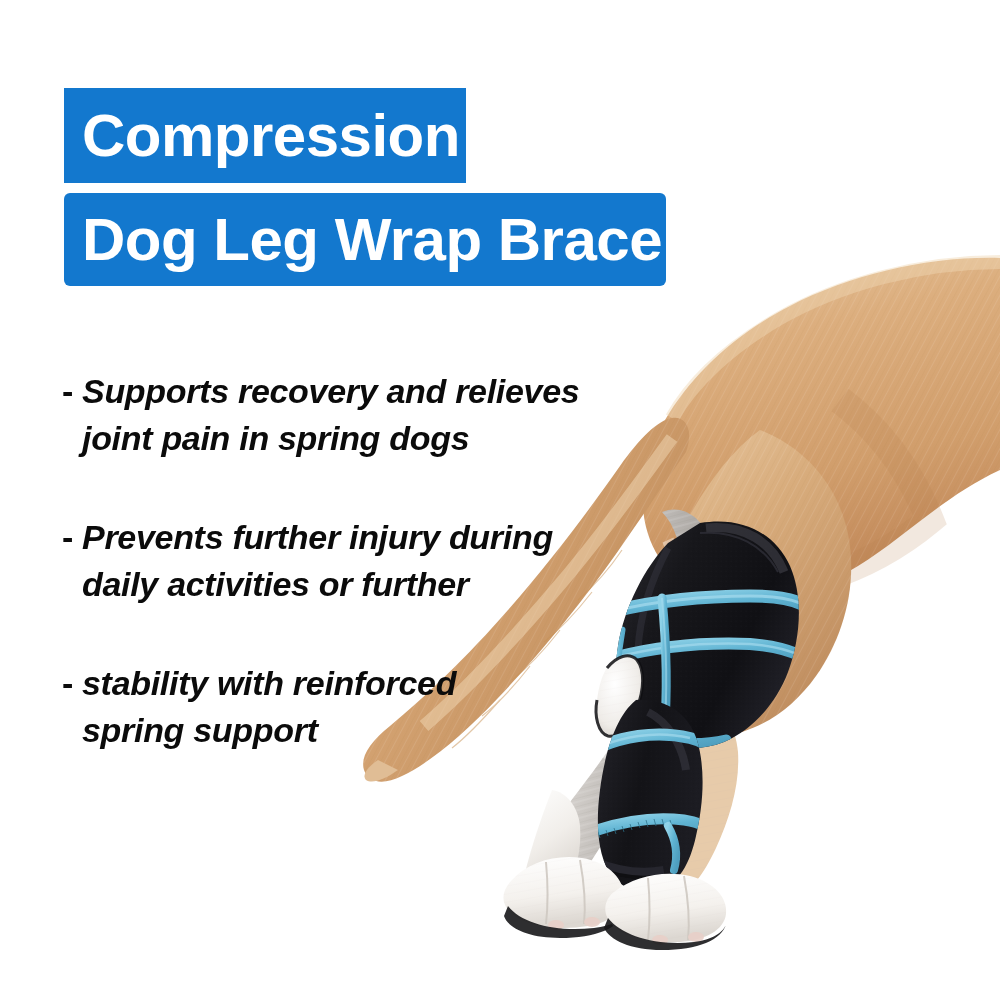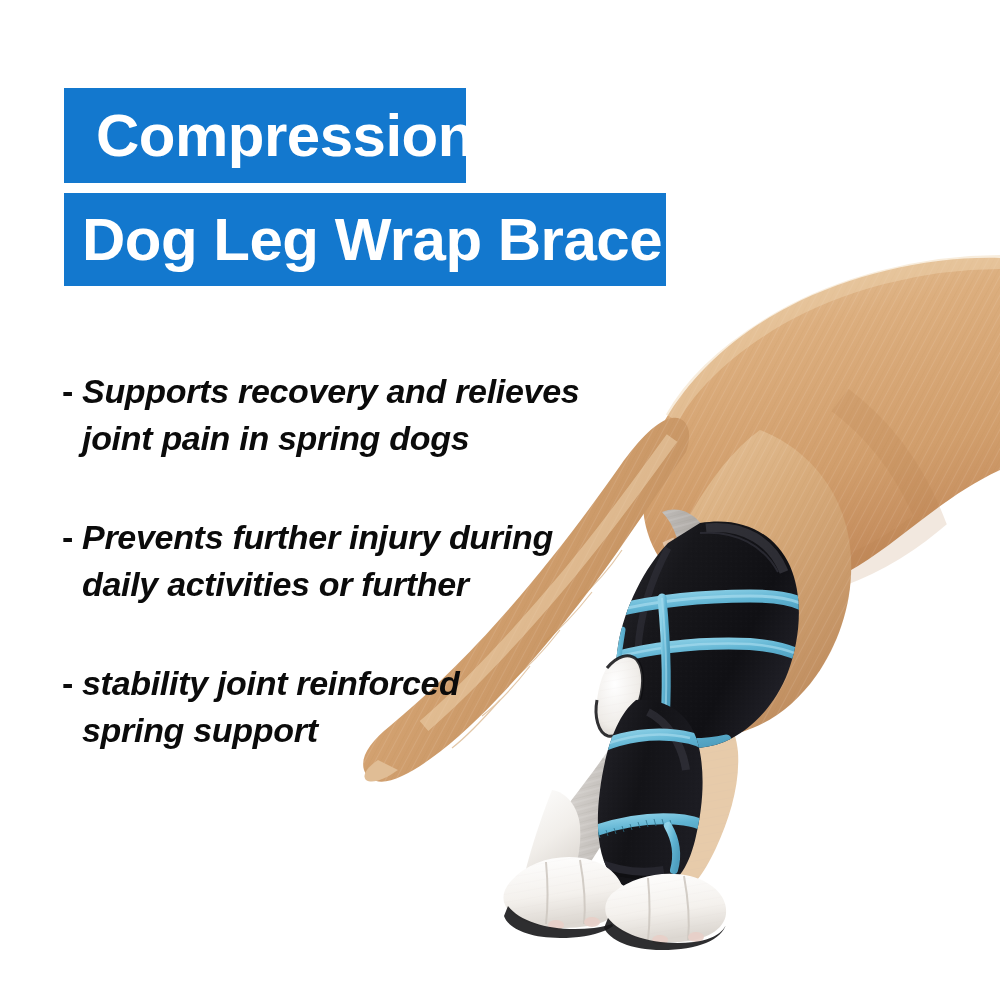--- a/index.html
+++ b/index.html
@@ -24,7 +24,7 @@
     white-space:nowrap;
     box-sizing:border-box;
   }
-  #banner1{left:64px;top:88px;width:402px;height:95px;font-size:60px;padding-left:32px;}
+  #banner1{left:64px;top:88px;width:402px;height:95px;font-size:60px;padding-left:18px;}
   #banner2{left:64px;top:193px;width:602px;height:93px;font-size:60px;padding-left:18px;}
 
   

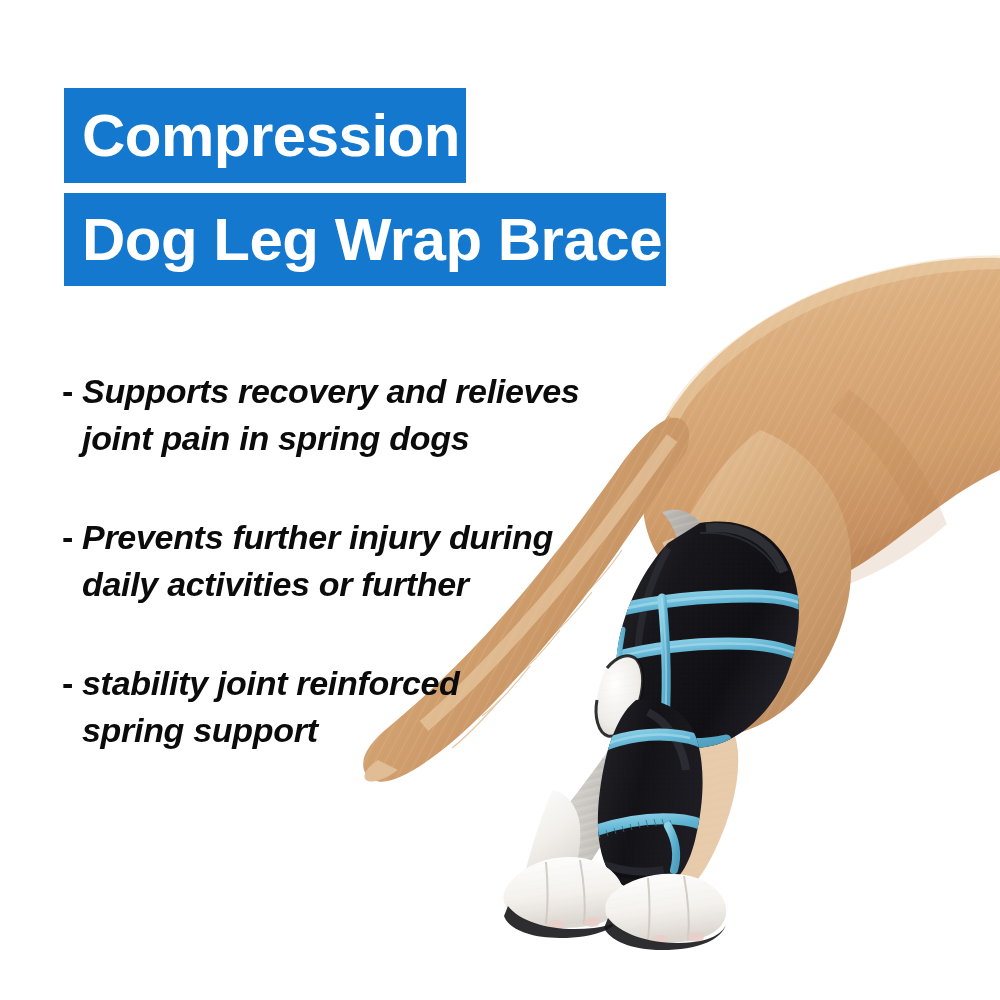--- a/index.html
+++ b/index.html
@@ -25,7 +25,7 @@
     box-sizing:border-box;
   }
   #banner1{left:64px;top:88px;width:402px;height:95px;font-size:60px;padding-left:18px;}
-  #banner2{left:64px;top:193px;width:602px;height:93px;font-size:60px;padding-left:18px;}
+  #banner2{left:64px;top:193px;width:602px;height:93px;font-size:60px;padding-left:18px;border-radius:6px;}
 
   
   #bullets{

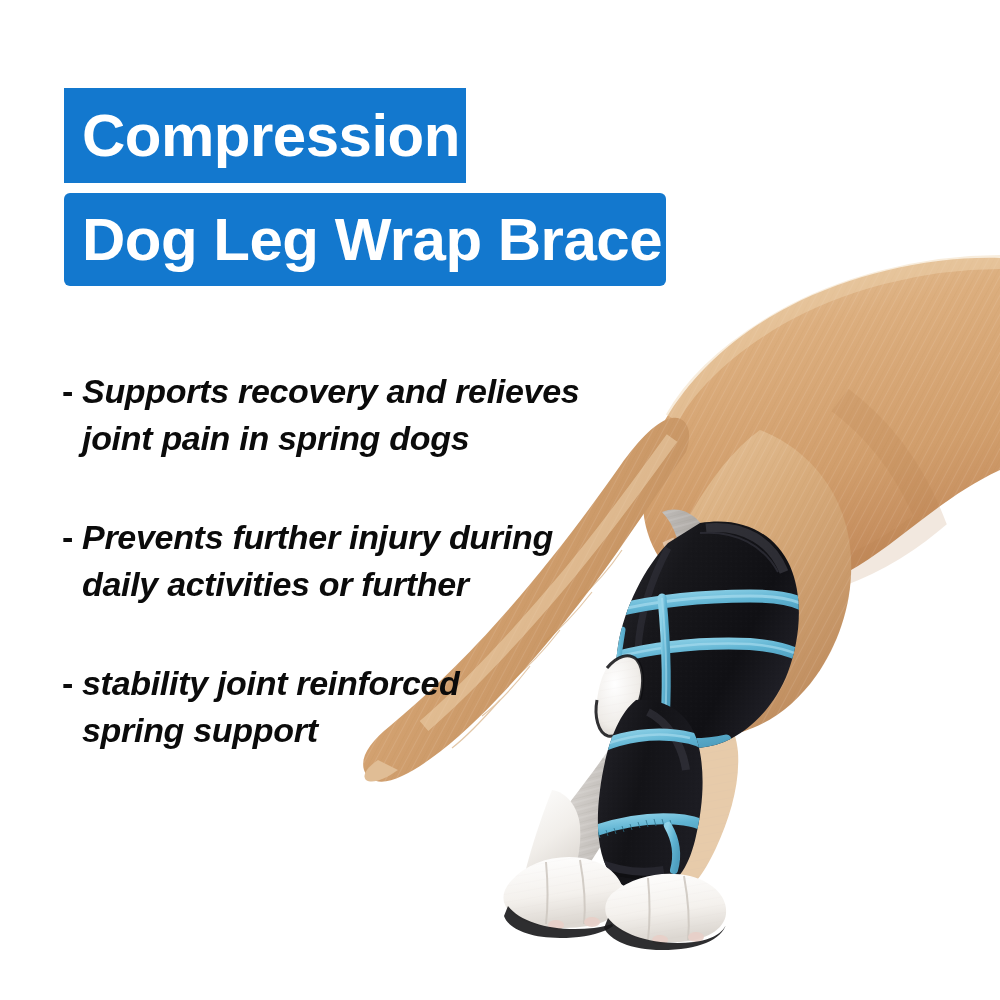--- a/index.html
+++ b/index.html
@@ -355,7 +355,7 @@
     <div class="bullet">
       <span class="bullet-dash">-</span>
       <span class="bullet-text">
-        <span class="ln">stability joint reinforced</span>
+        <span class="ln">stability with reinforced</span>
         <span class="ln">spring support</span>
       </span>
     </div>

